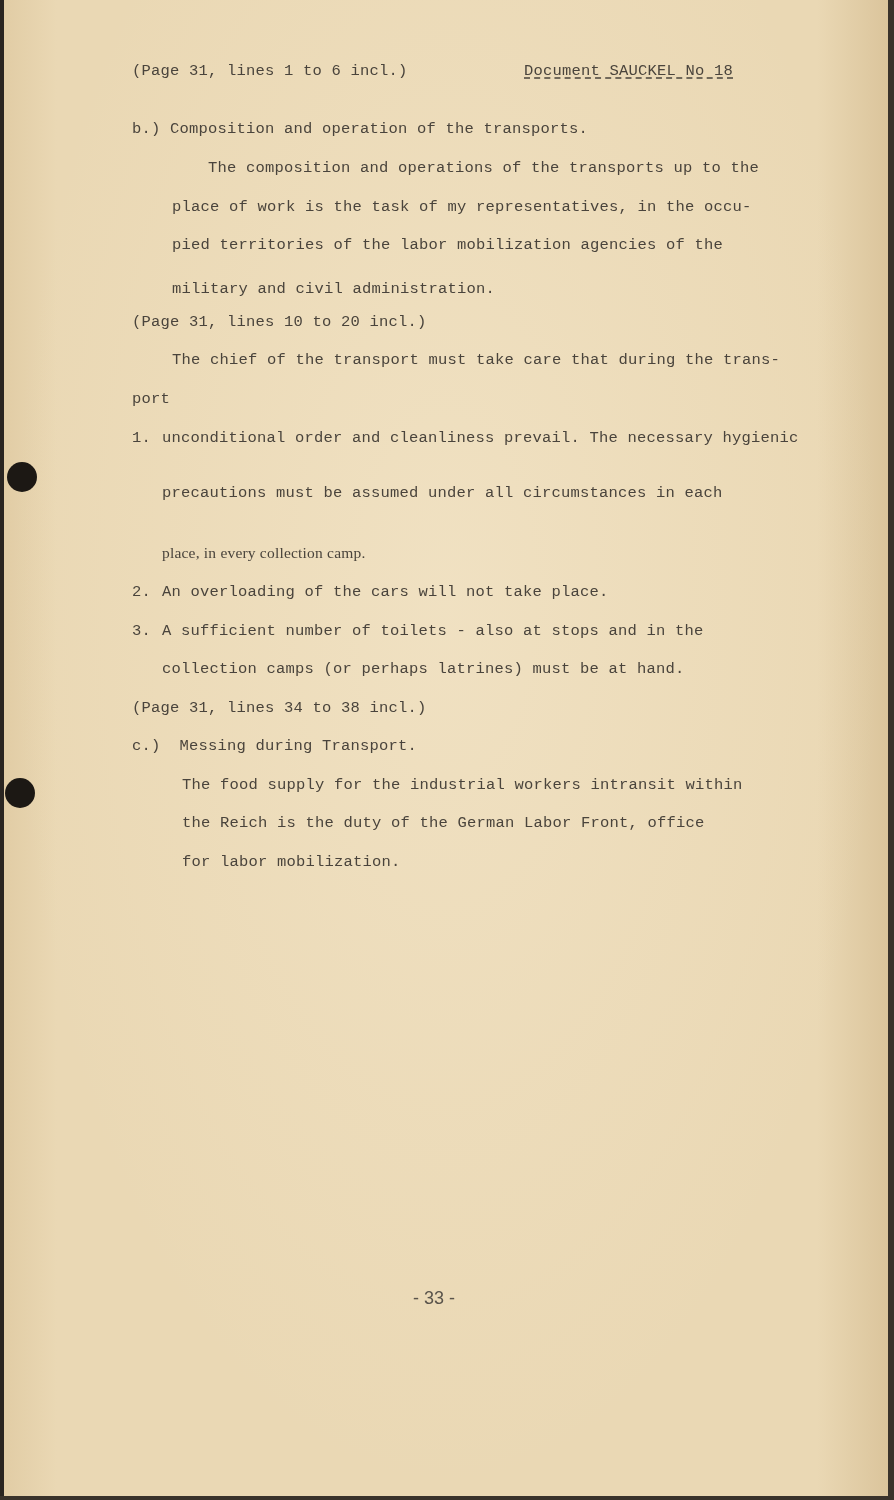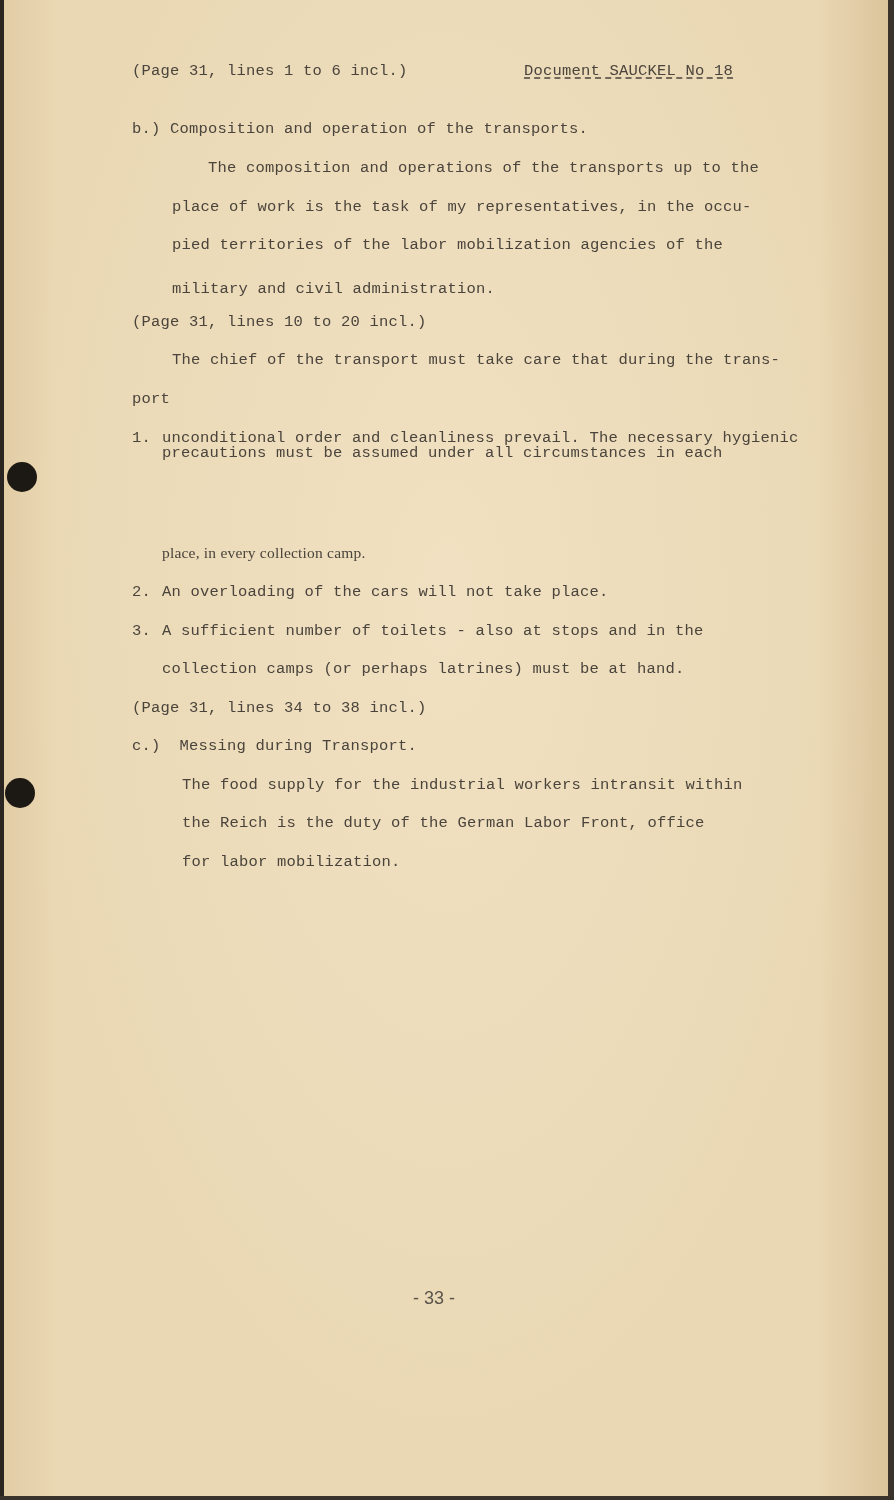--- a/index.html
+++ b/index.html
@@ -58,7 +58,7 @@
 
   <p class="t" style="left:128px; top:429px;">1.</p>
   <p class="t" style="left:158px; top:429px;">unconditional order and cleanliness prevail. The necessary hygienic</p>
-  <p class="t" style="left:158px; top:444px;">precautions must be assumed under all circumstances in each</p>
+  <p class="t" style="left:158px; top:484px;">precautions must be assumed under all circumstances in each</p>
   <p class="t" style="left:158px; top:544px;font-family:Liberation Serif, serif;">place, in every collection camp.</p>
 
   <p class="t" style="left:128px; top:583px;">2.</p>

